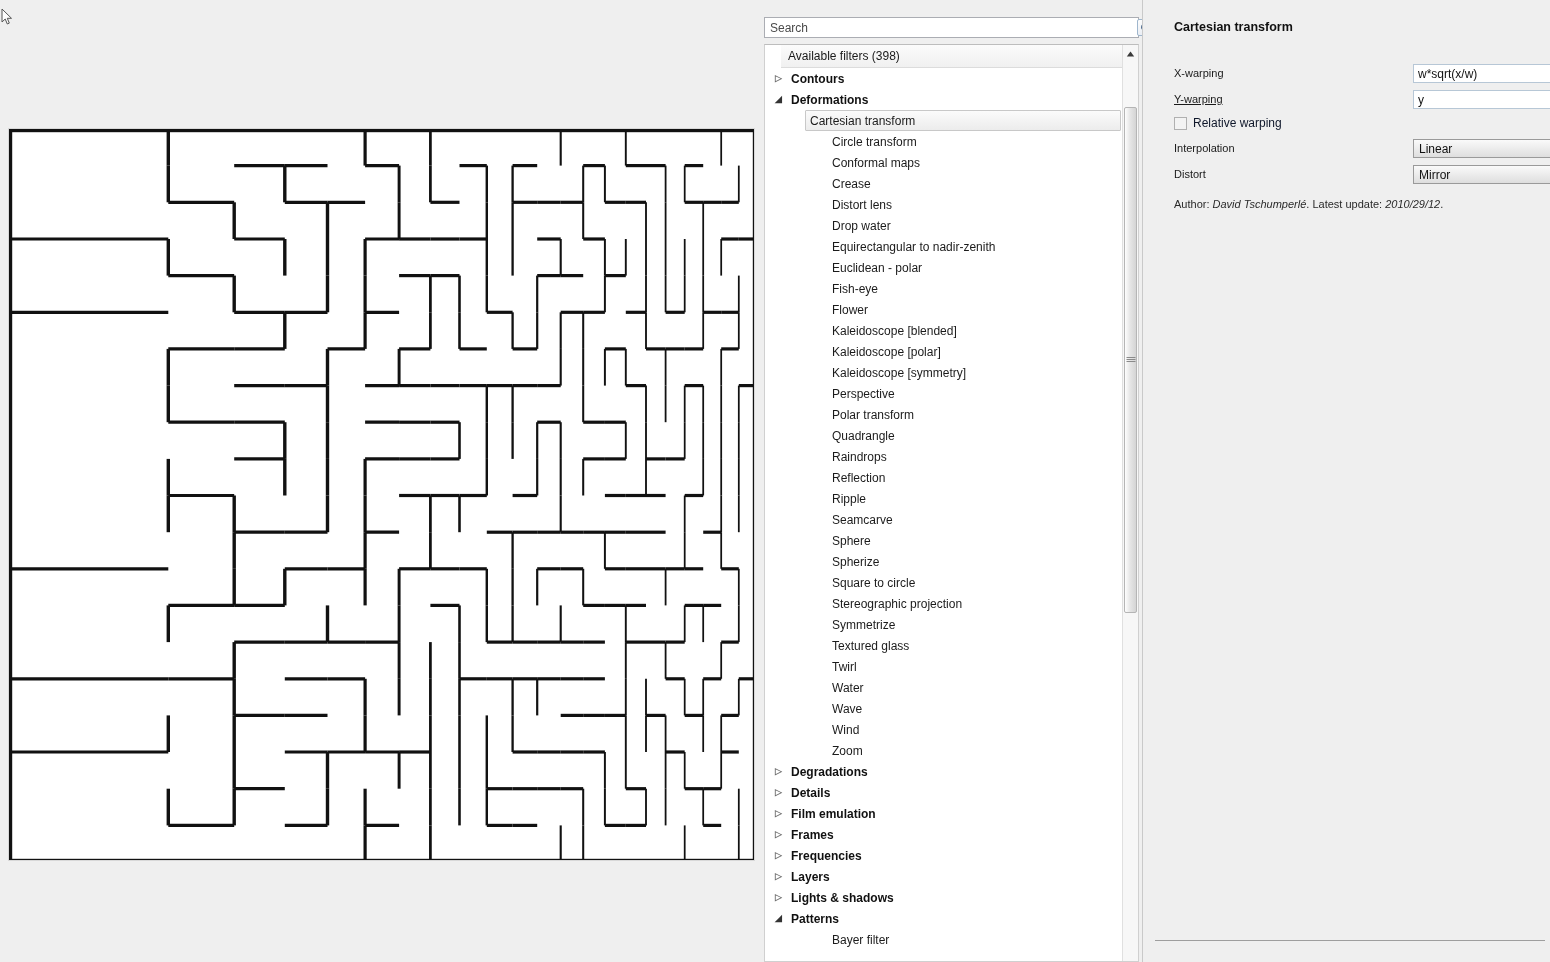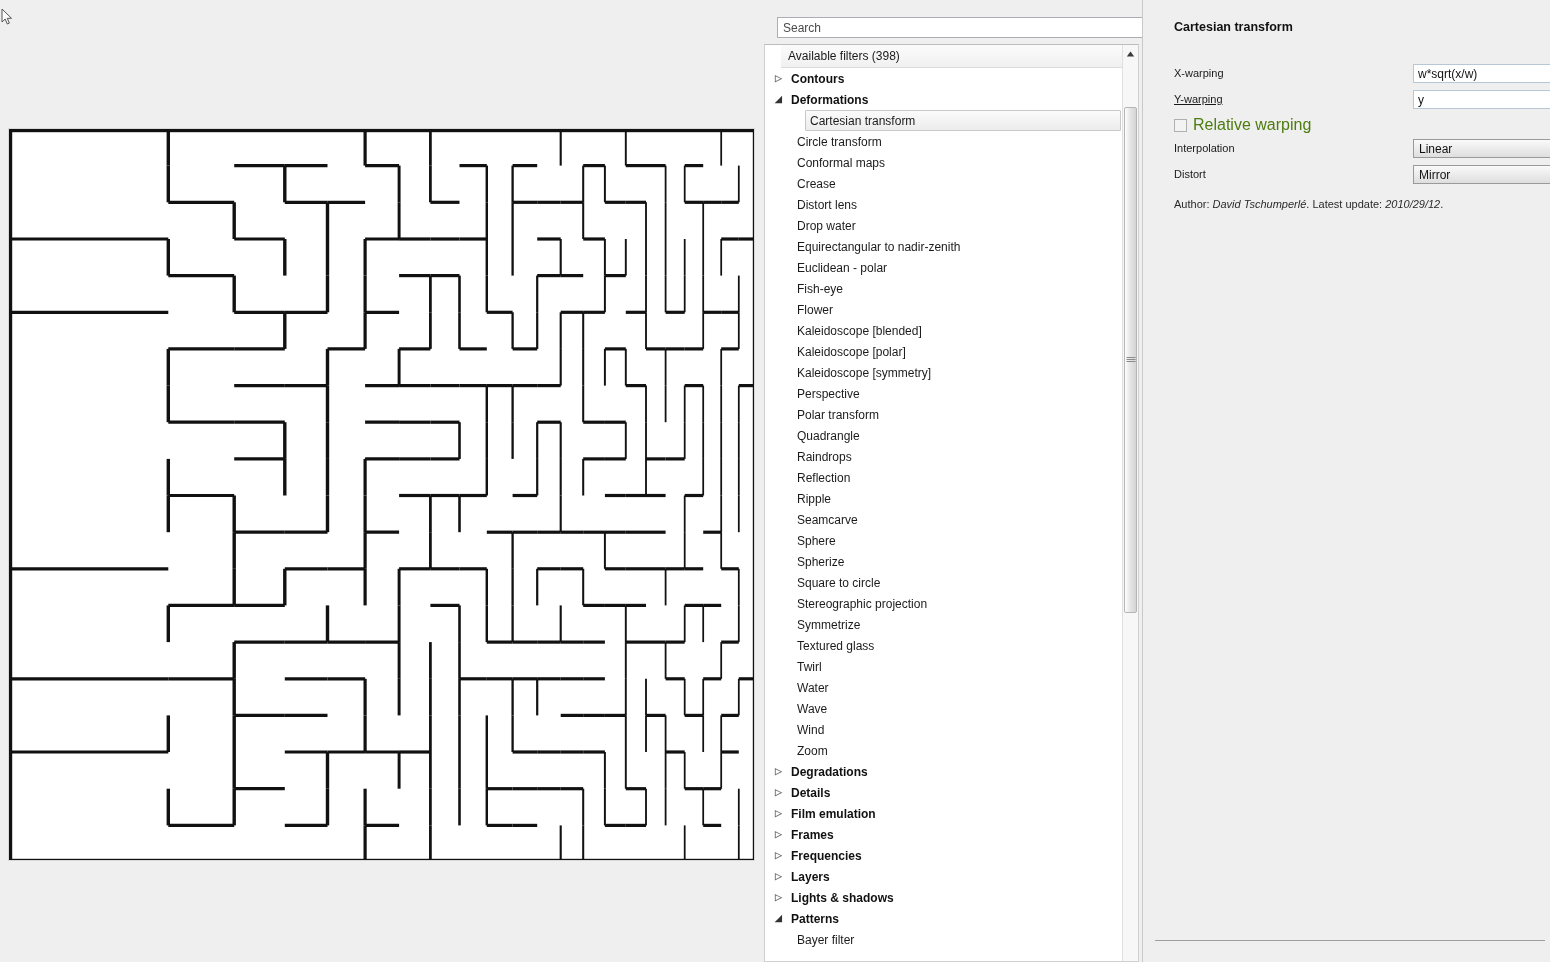--- a/index.html
+++ b/index.html
@@ -35,7 +35,7 @@
     background: #efefef;
   }
   #search-row {
-    position: absolute; left: 17px; top: 17px; width: 392px; height: 21px;
+    position: absolute; left: 4px; top: 17px; width: 392px; height: 21px;
   }
   #search-input {
     position: absolute; left: 0; top: 0; width: 375px; height: 21px;

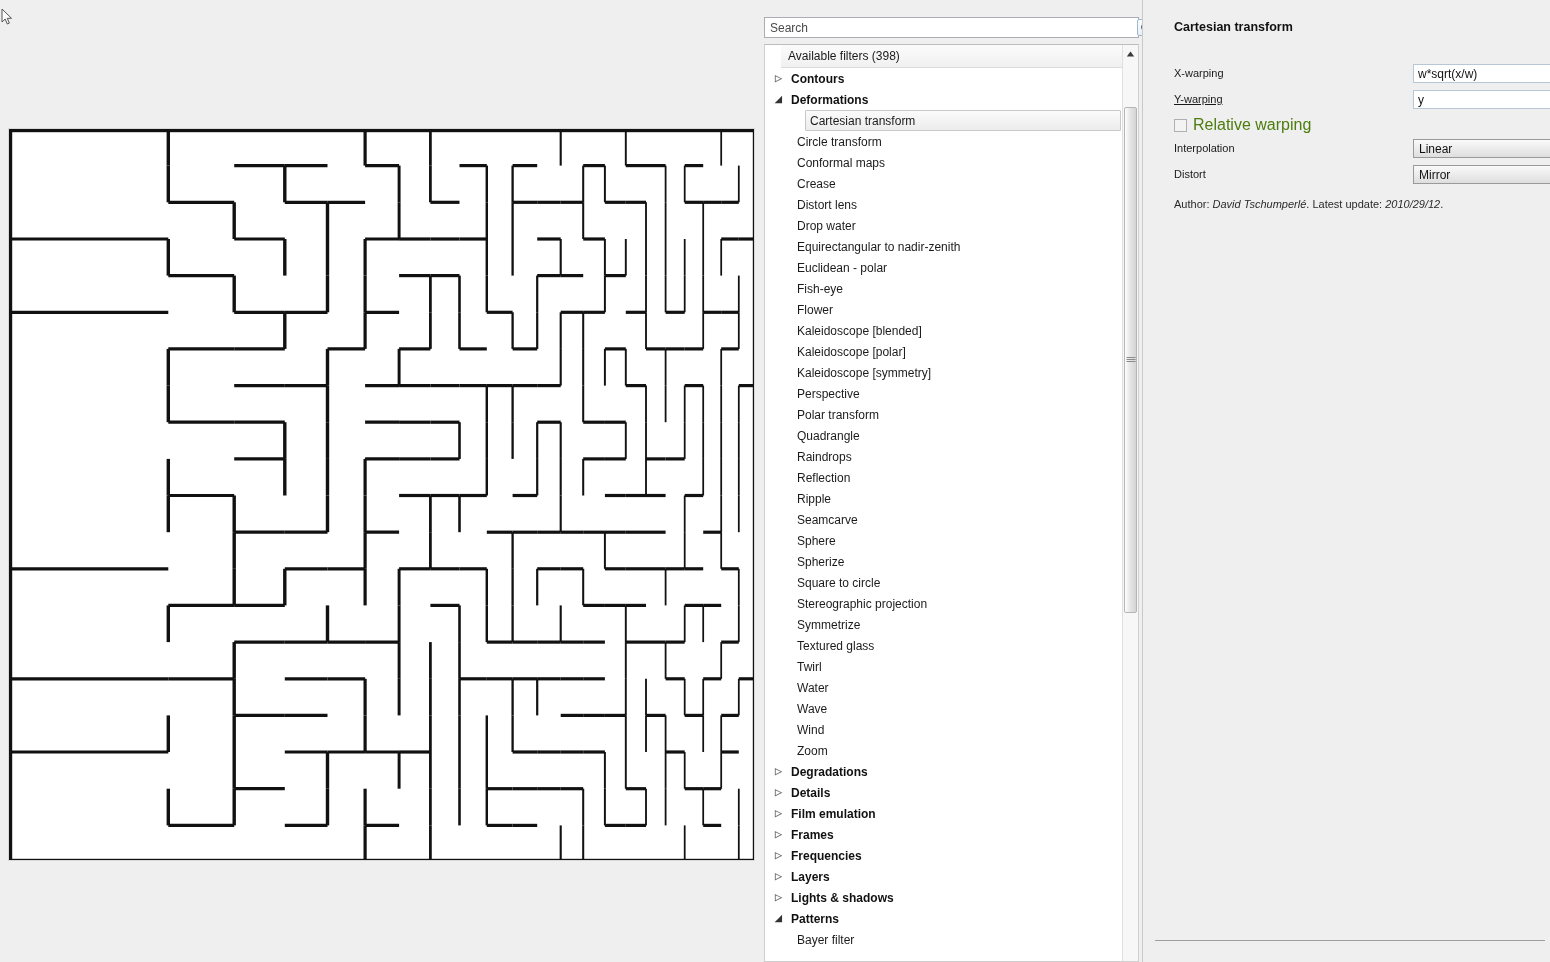--- a/index.html
+++ b/index.html
@@ -142,7 +142,7 @@
     width: 13px; height: 13px; background: #f3f3f3;
     border: 1px solid #b0b0b0; cursor: pointer;
   }
-  #relwarp-label { font-size: 16px; color: #4d7c0f; }
+  #relwarp-label { font-size: 12px; color: #0f172a; }
   #author-line {
     position: absolute; left: 31px; top: 198px; font-size: 11px; color: #2a2a2a;
   }

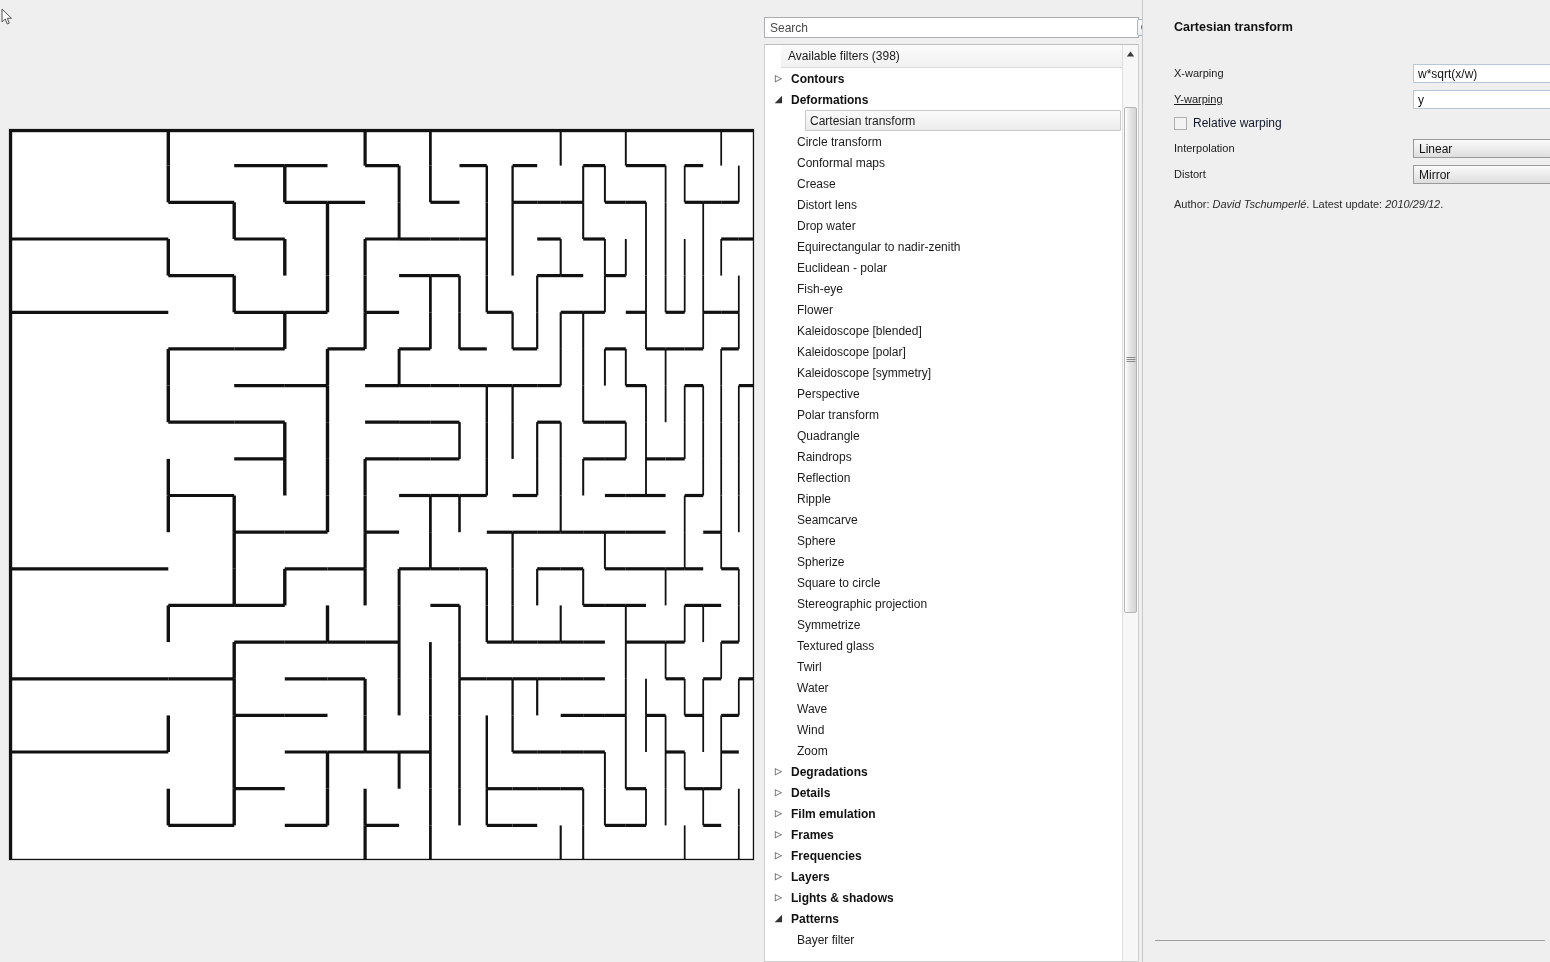--- a/index.html
+++ b/index.html
@@ -80,7 +80,7 @@
   .cat-arrow.open { color: #333; }
   .leaf-row {
     height: 21px; display: flex; align-items: center;
-    padding-left: 32px; font-size: 12px; color: #1b1b1b; cursor: default;
+    padding-left: 67px; font-size: 12px; color: #1b1b1b; cursor: default;
   }
   .leaf-row.selected {
     background: linear-gradient(#fbfbfb, #ececec);

